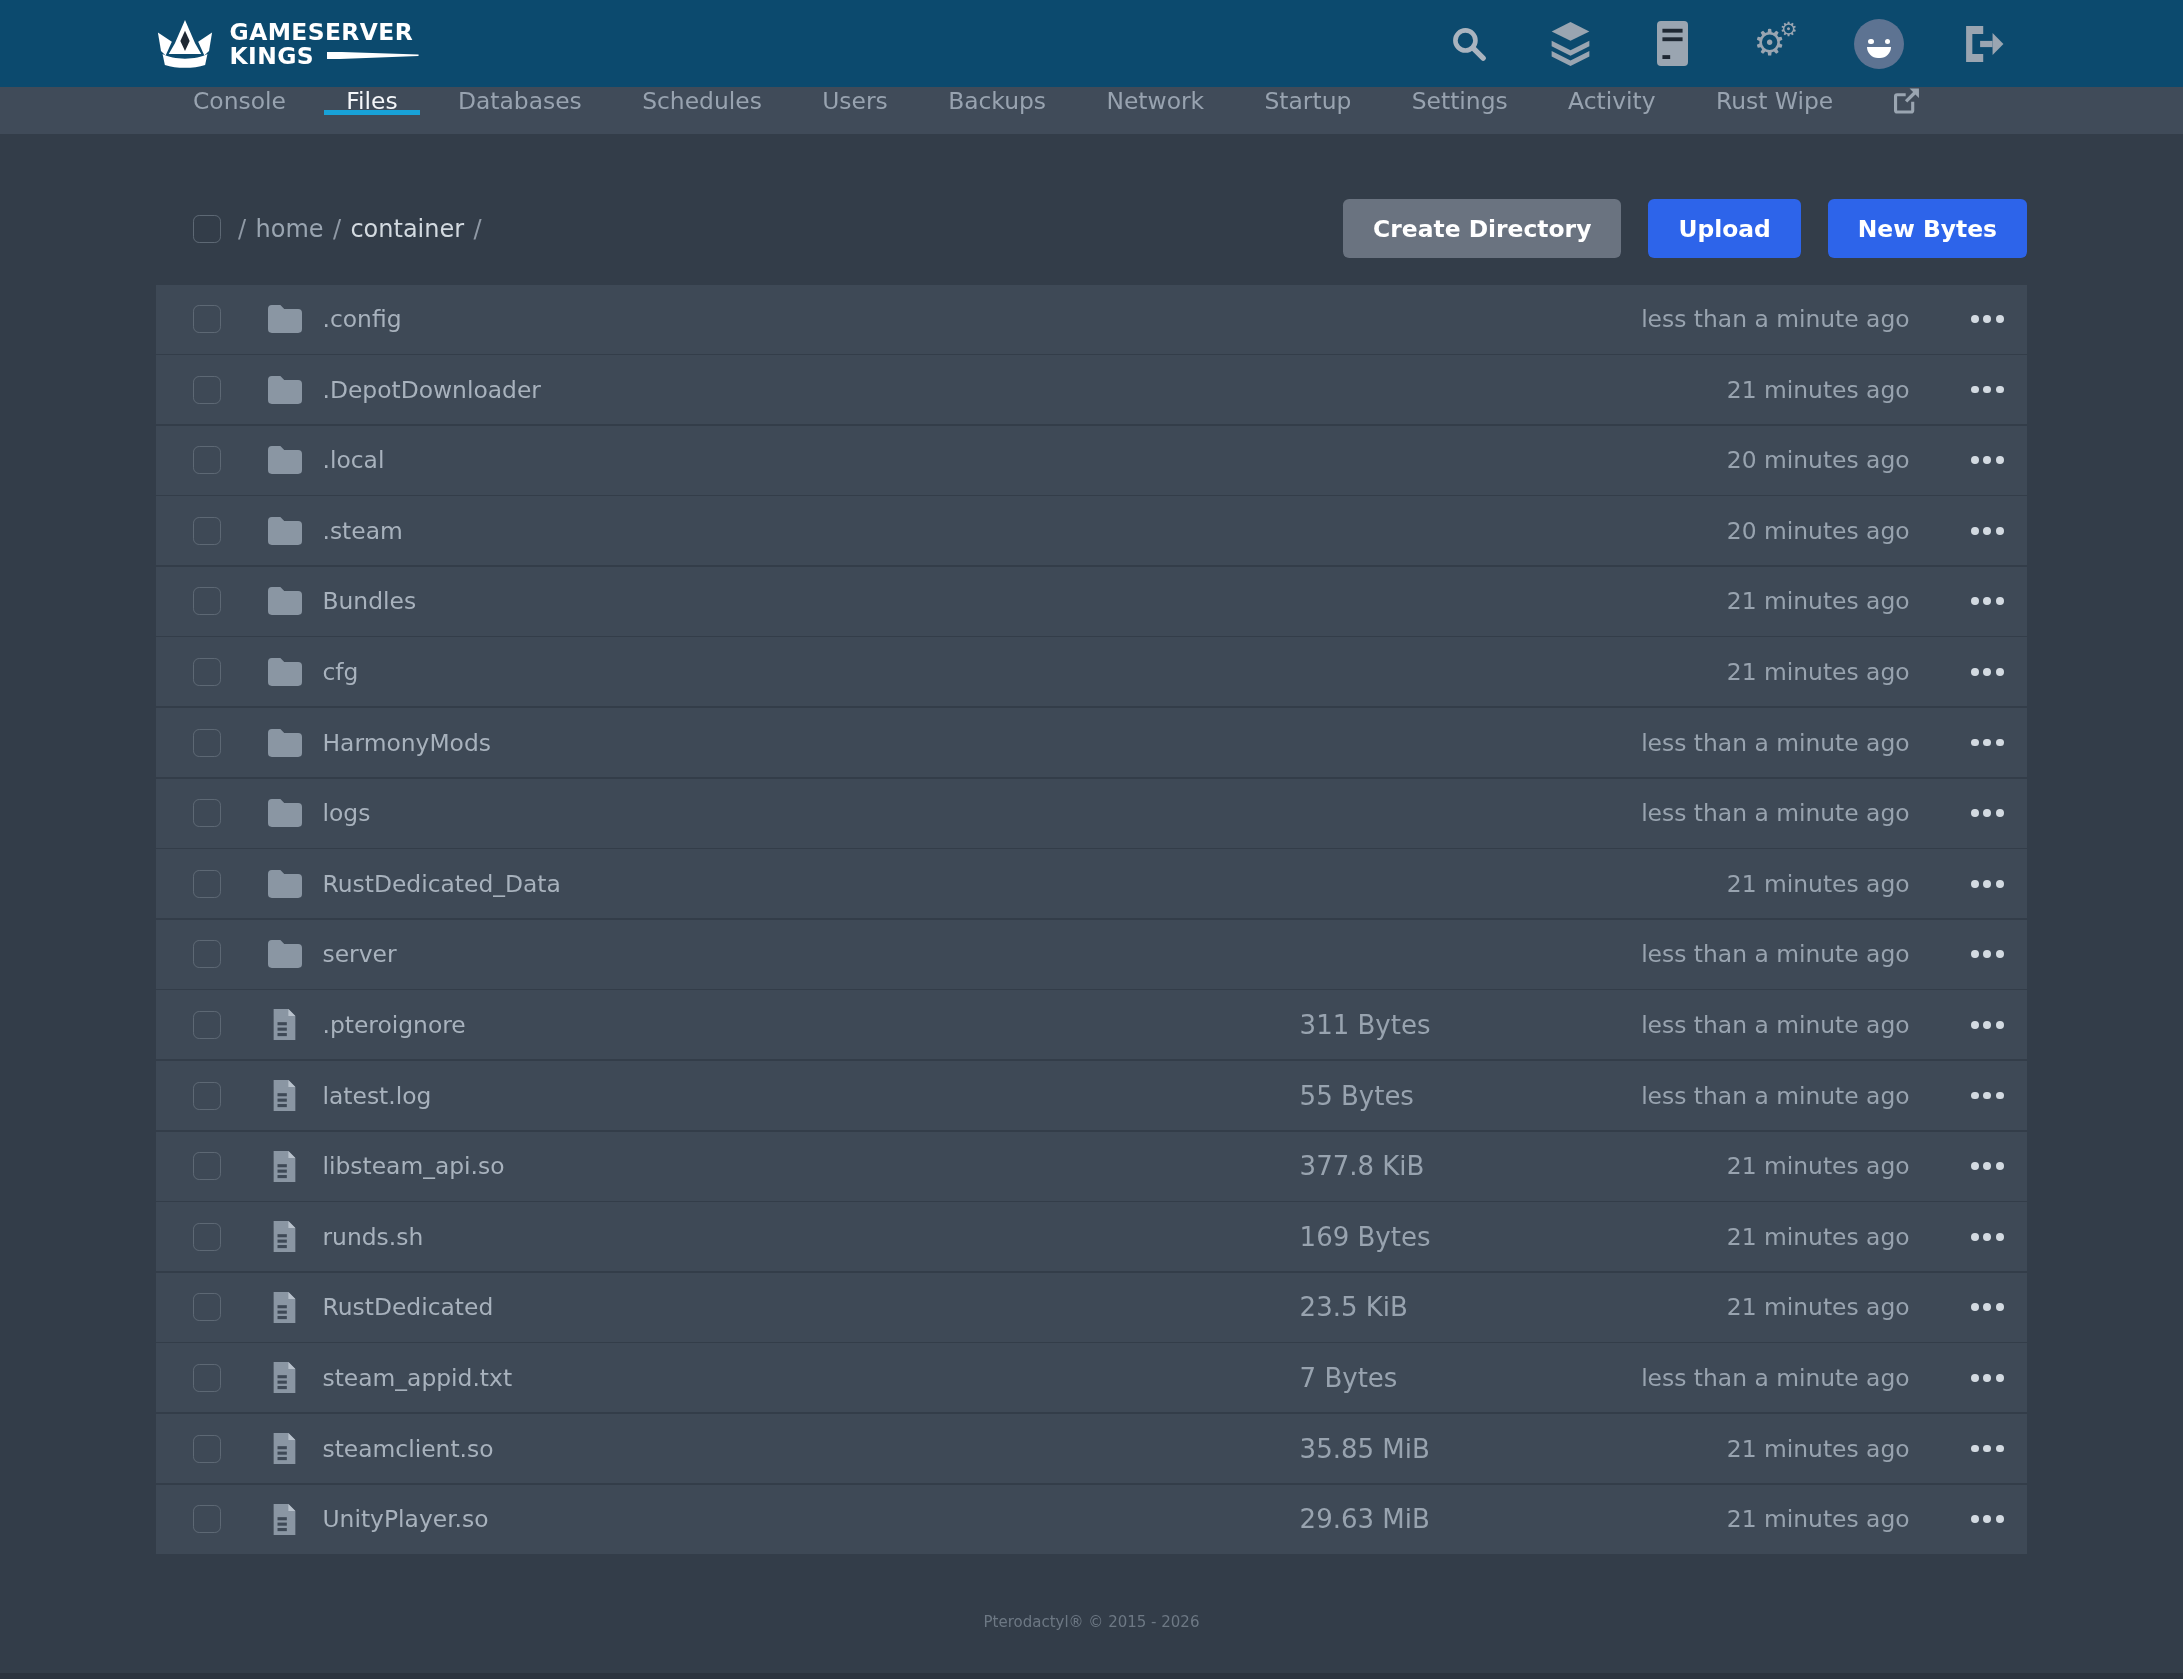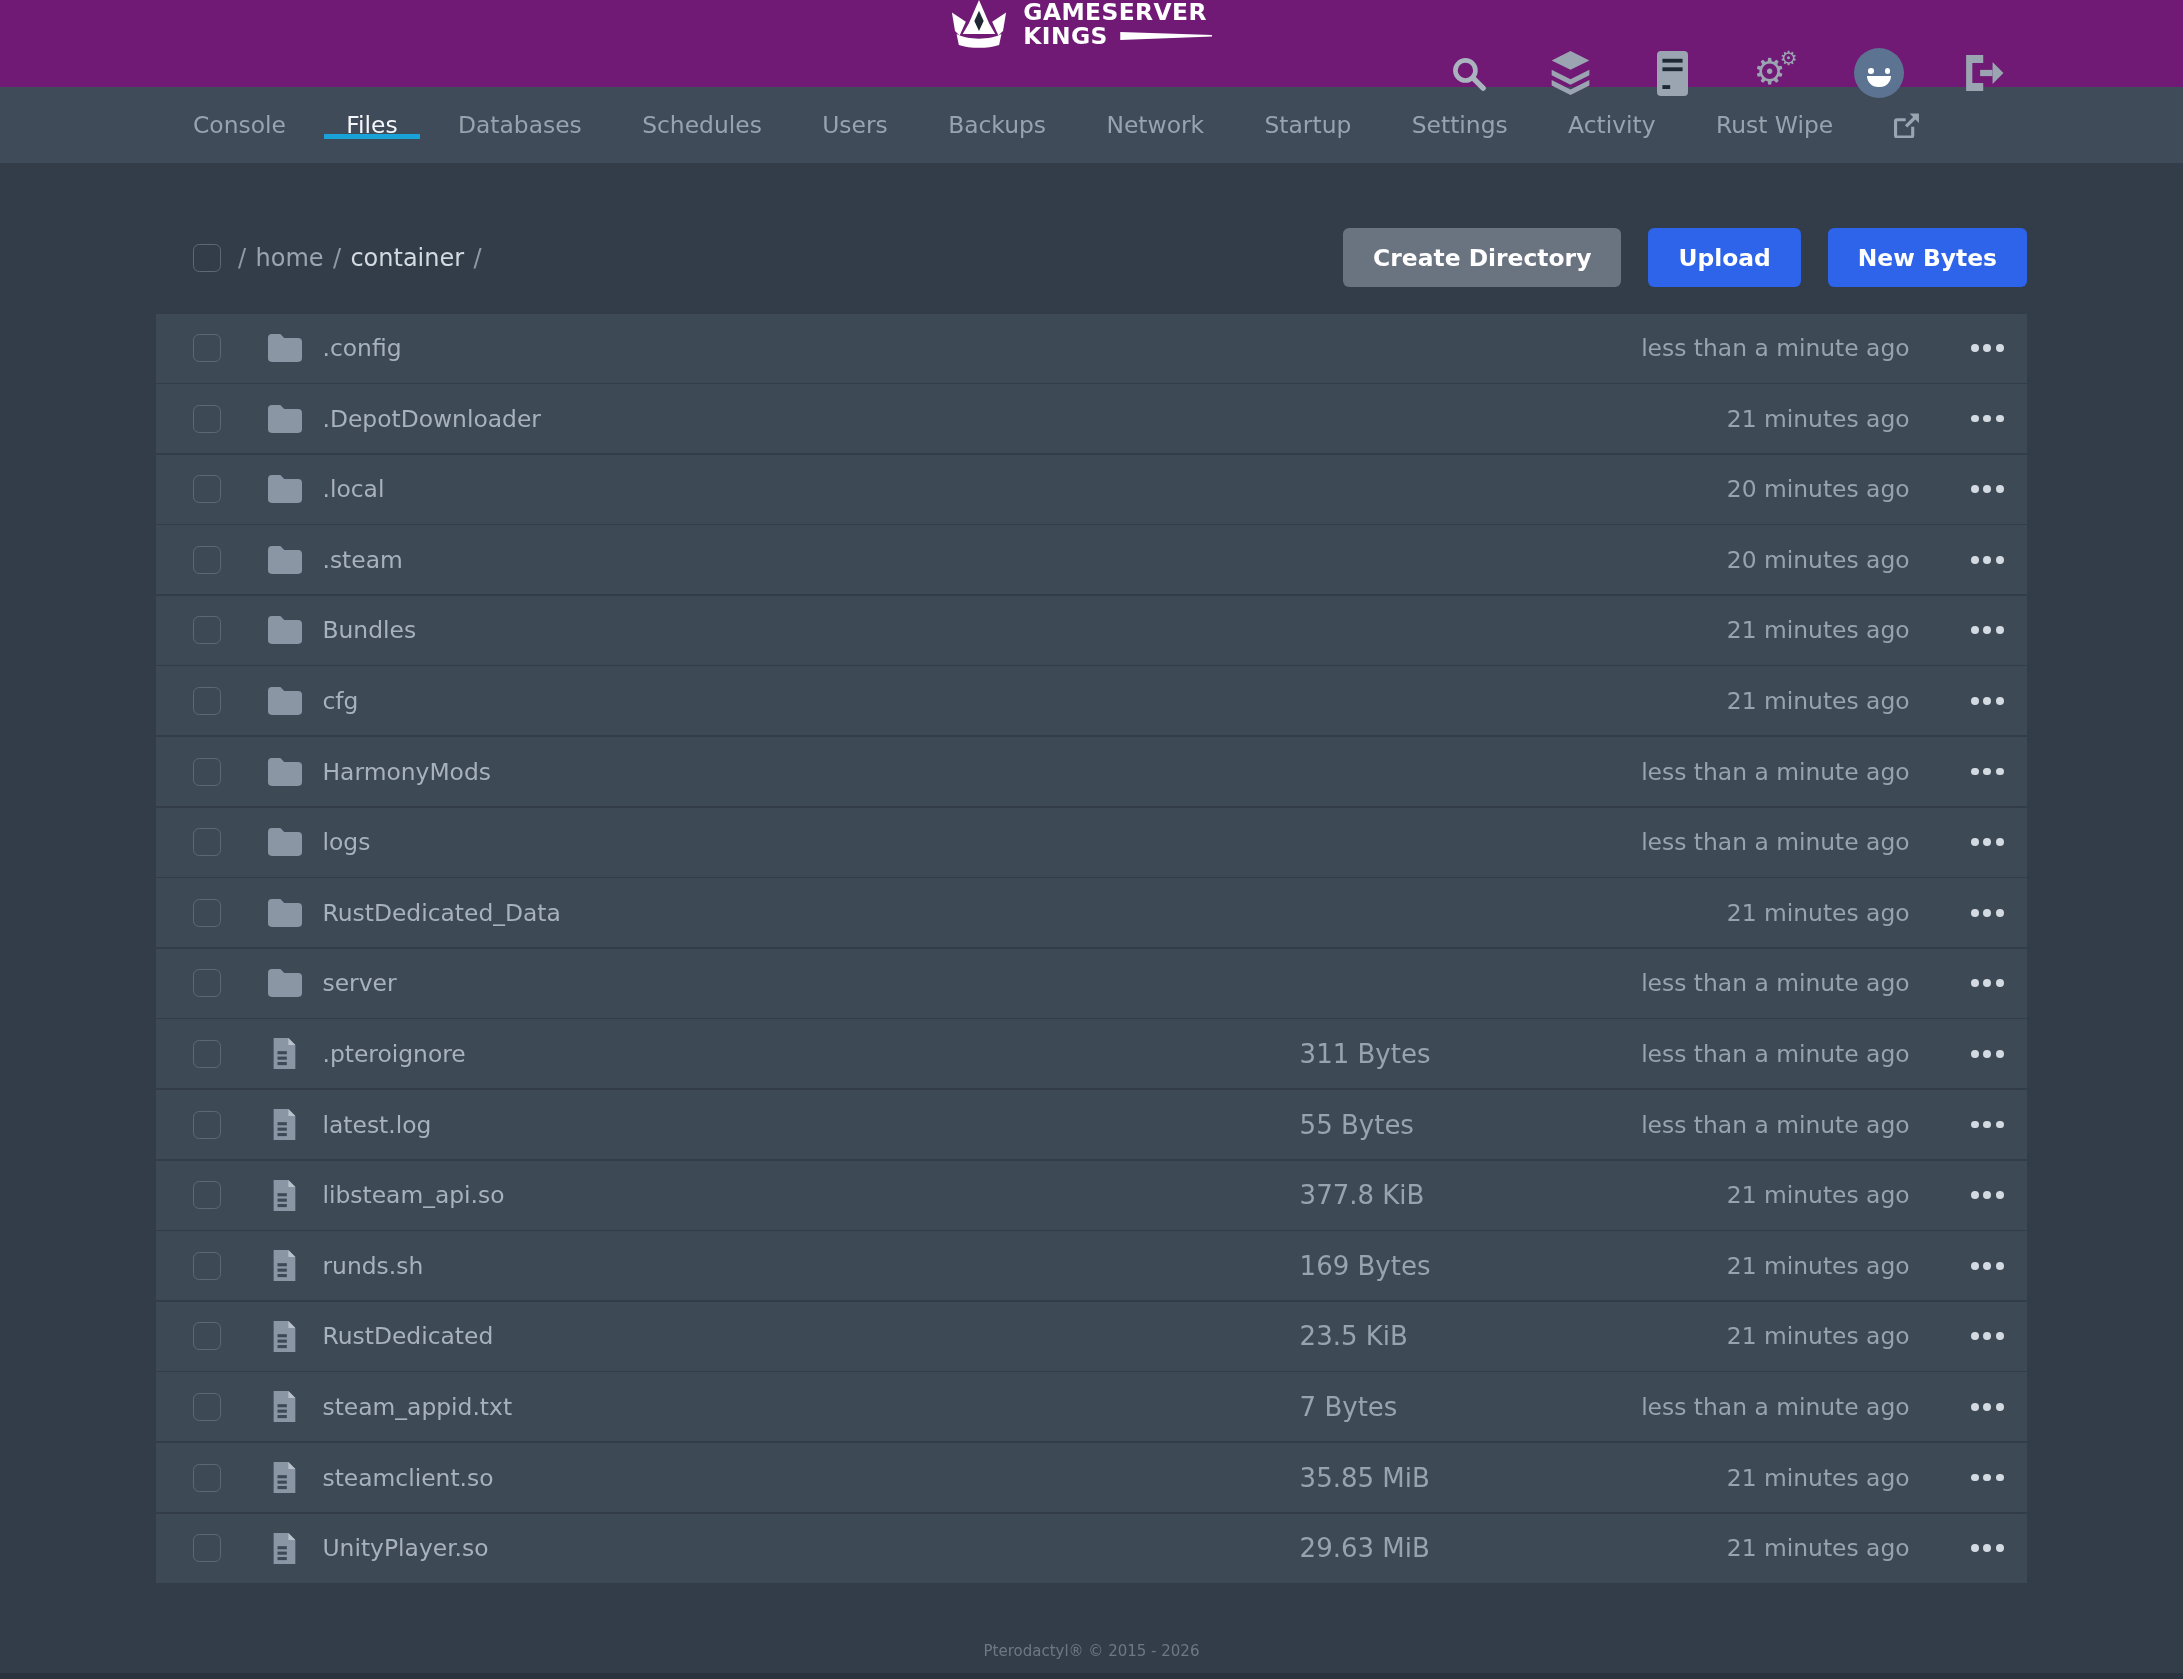--- a/index.html
+++ b/index.html
@@ -8,7 +8,7 @@
   .page { position: relative; width: 2183px; height: 1680px; background: #333d49; overflow: hidden; }
 
   
-  .topbar { height: 87px; background: #701a75; display: flex; align-items: center; padding: 0 177px 0 156px; flex-direction: column; }
+  .topbar { height: 87px; background: #0c4a6e; display: flex; align-items: center; padding: 0 177px 0 156px; }
   .logo { display: flex; align-items: center; cursor: pointer; }
   .logo svg { display: block; }
   .brand { margin-left: 15.6px; color: #ffffff; font-weight: 800; font-size: 23.4px; line-height: 24px; letter-spacing: 0.4px; }

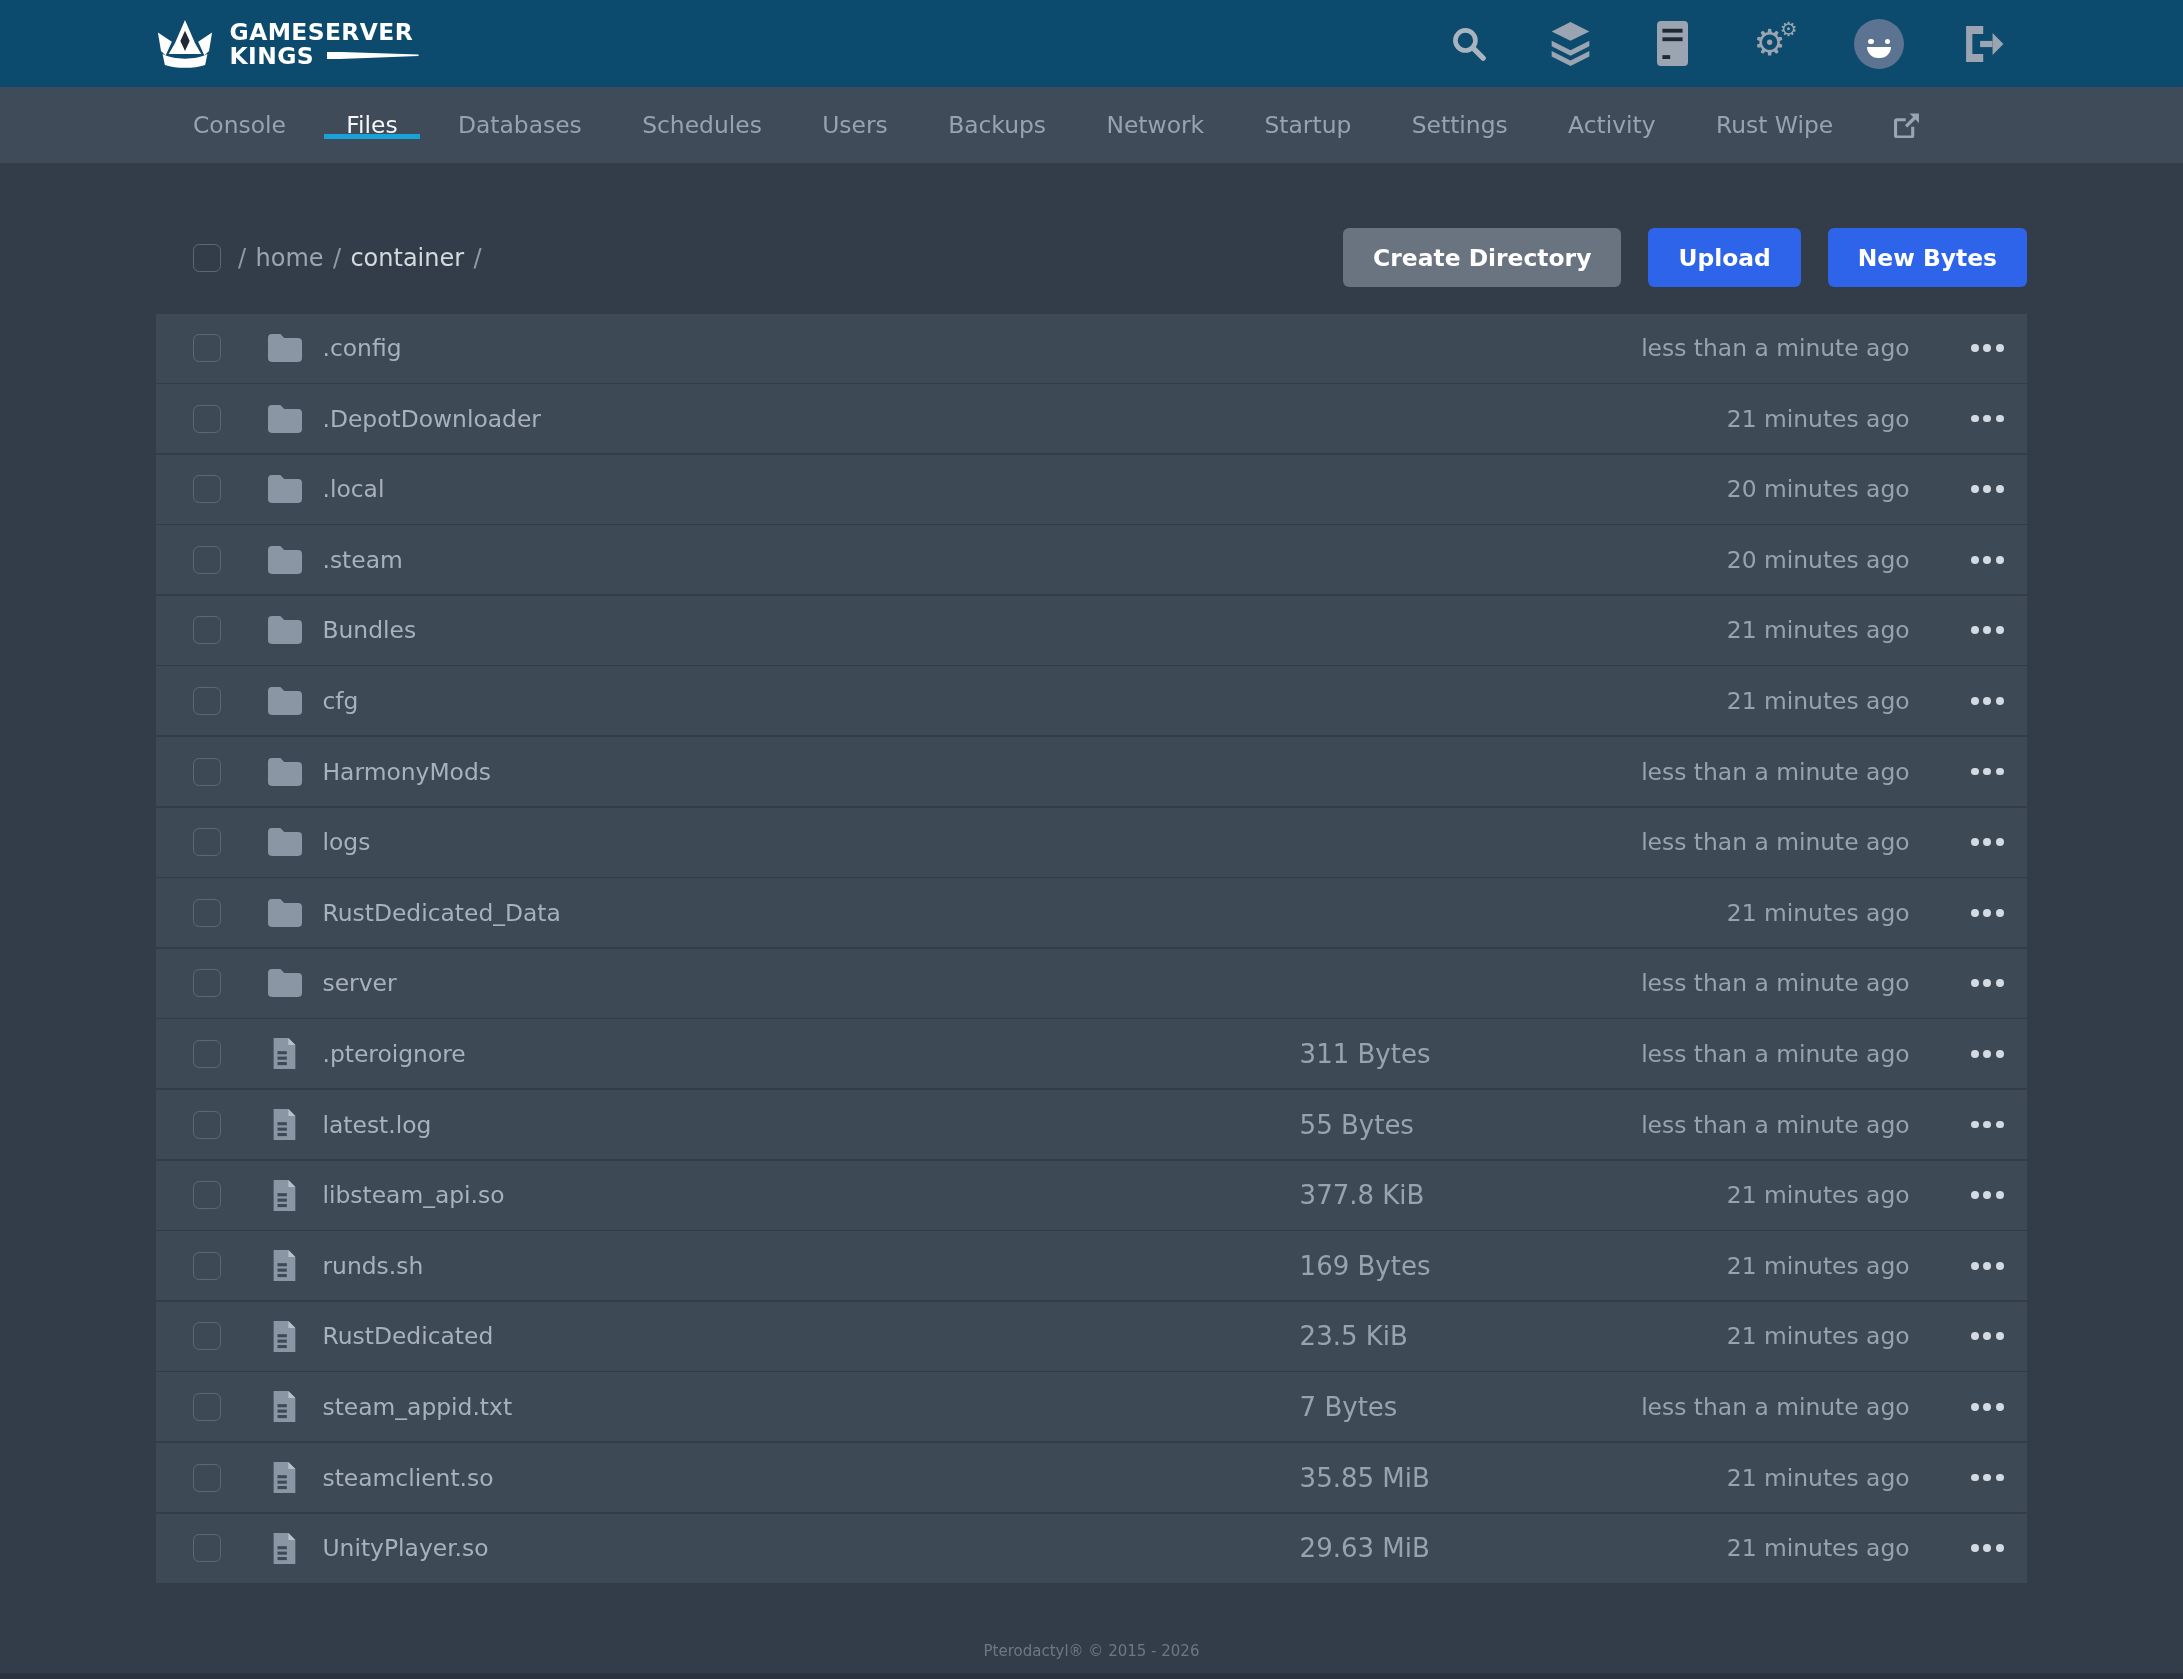--- a/index.html
+++ b/index.html
@@ -29,7 +29,7 @@
                    border-radius: 0 0 23.4px 23.4px; }
 
   
-  .subnav { height: 76px; background: #404b59; display: flex; align-items: center; padding-left: 171px; }
+  .subnav { height: 47px; background: #404b59; display: flex; align-items: flex-start; padding-left: 171px; }
   .tab { position: relative; display: flex; align-items: center; padding: 0 22px; margin-right: 16.4px;
          font-size: 23.4px; color: #98a3b0; cursor: pointer; white-space: nowrap; }
   .tab.active { color: #f4f6f9; }

